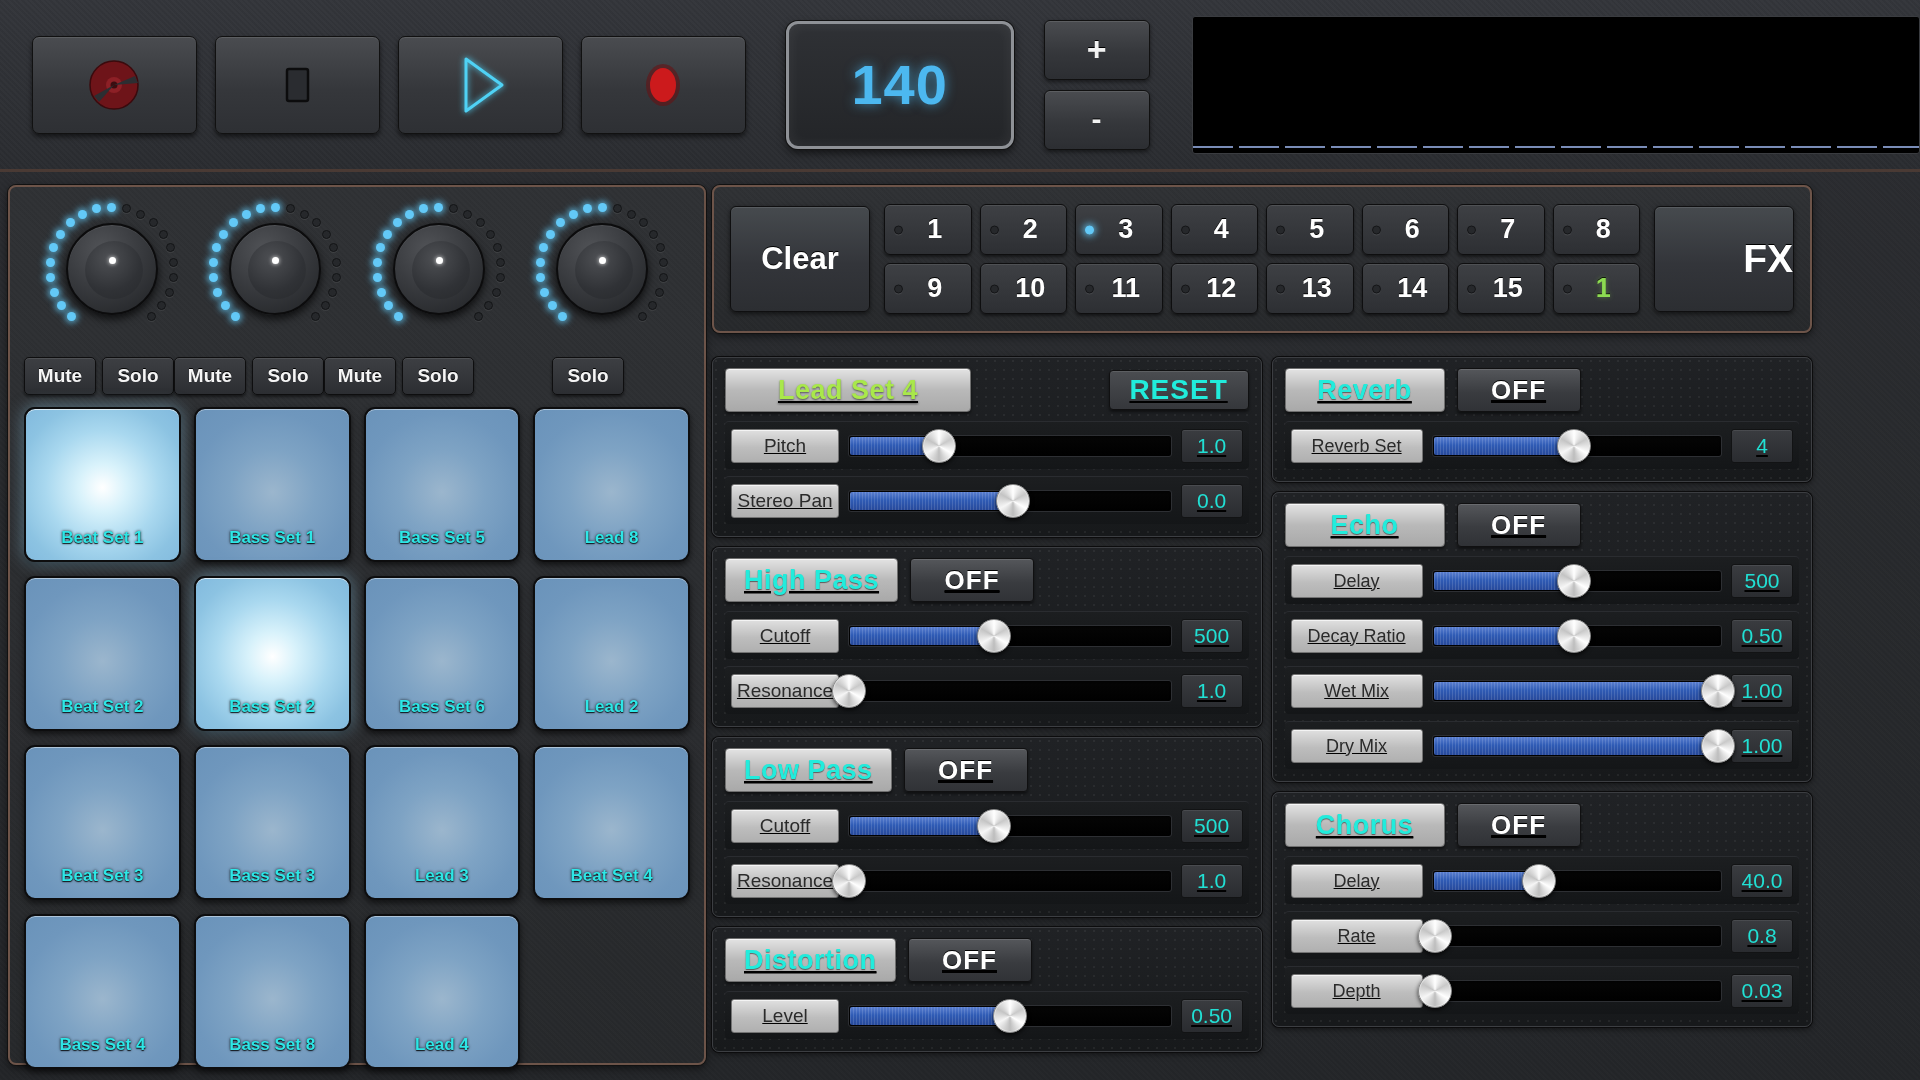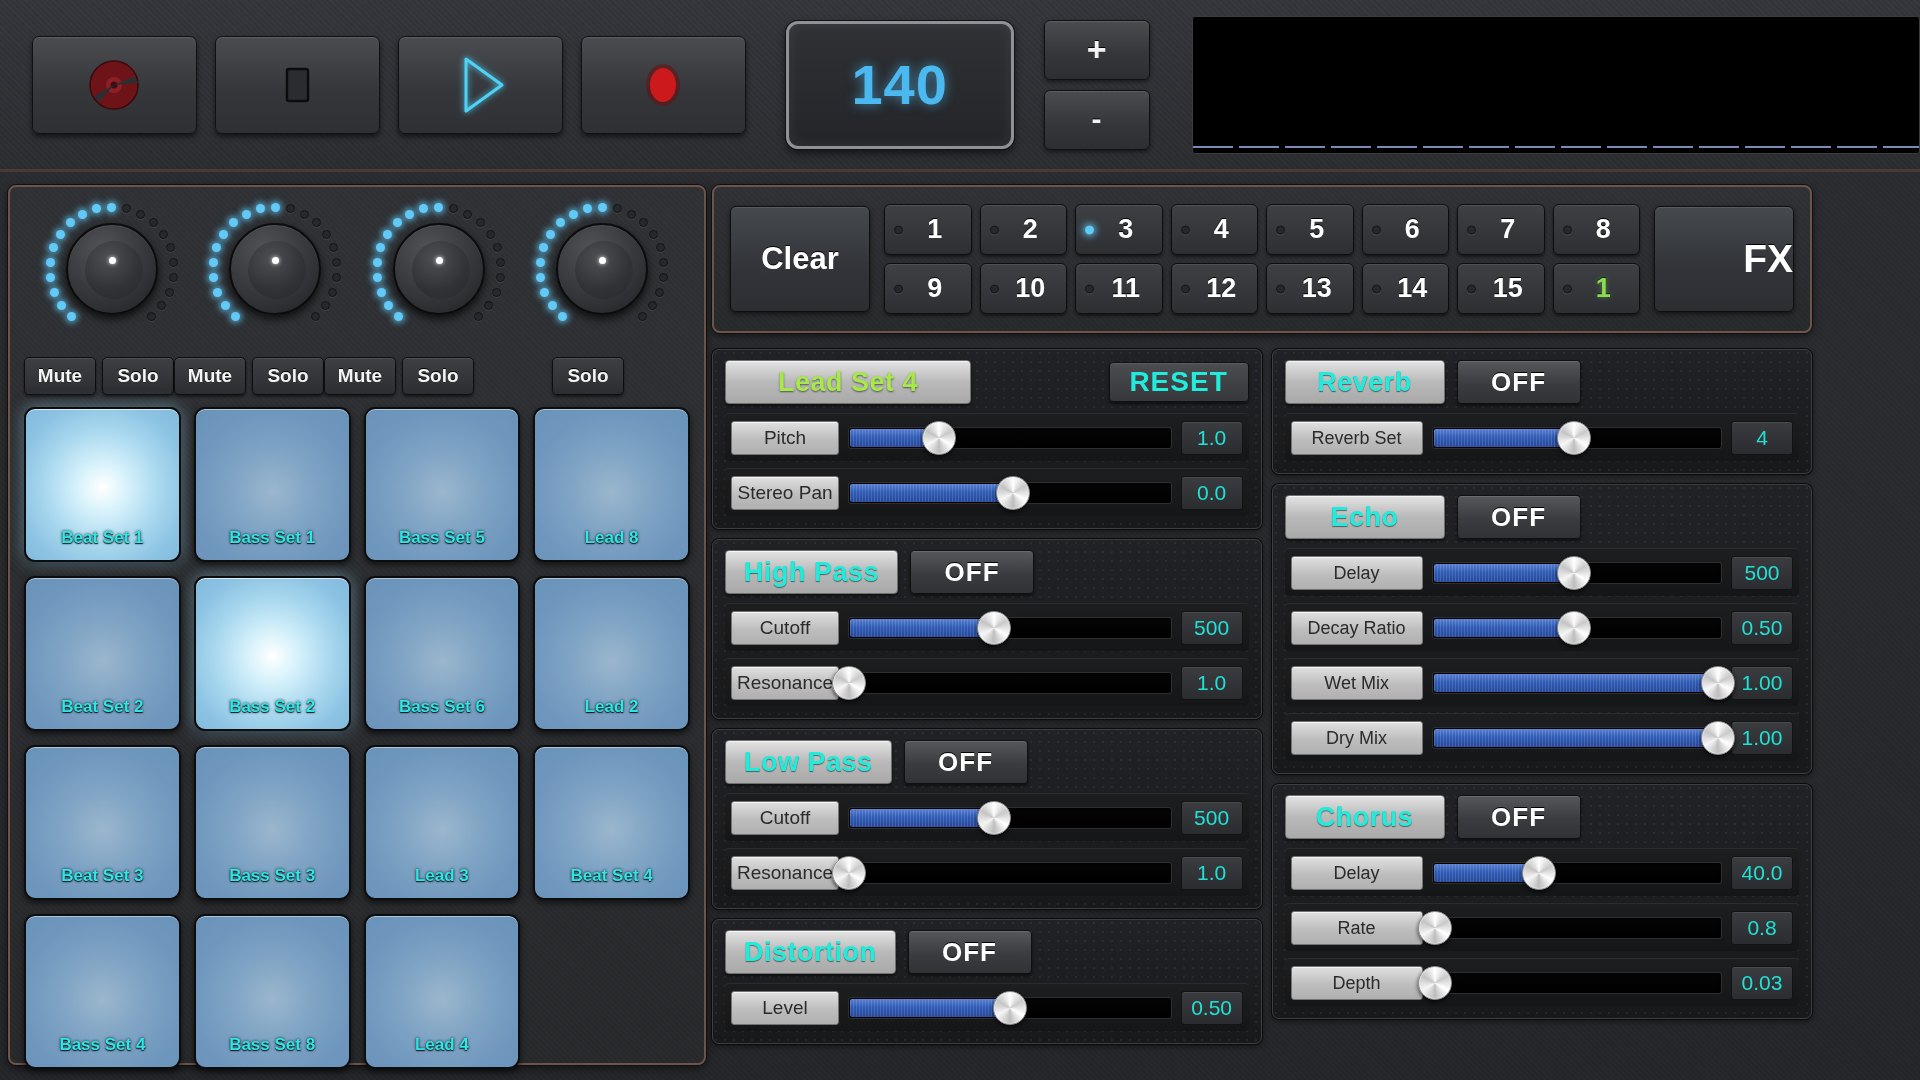--- a/index.html
+++ b/index.html
@@ -161,7 +161,7 @@
     text-shadow:0 -1px 0 #000;
   }
 
-  .panels { display:flex; gap:10px; margin-top:16px; height:722px; }
+  .panels { display:flex; gap:10px; margin-top:24px; height:722px;text-decoration:underline; }
   .col-mid { width:600px; }
   .col-right { width:590px; }
 

